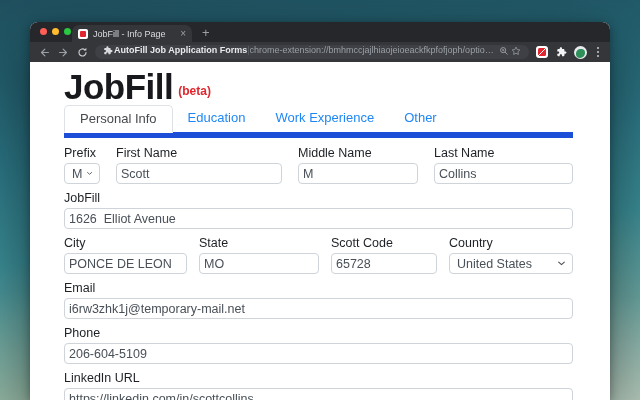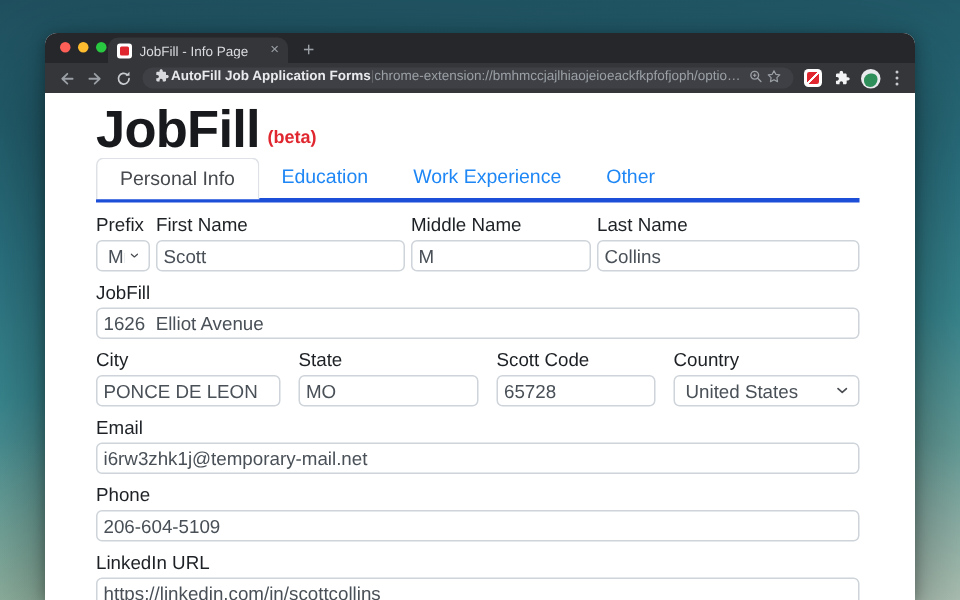--- a/index.html
+++ b/index.html
@@ -67,7 +67,7 @@
   .page-title { font-size:35px; font-weight:bold; color:#17191c; letter-spacing:-0.5px; line-height:29px; }
   .beta { font-size:12px; font-weight:bold; color:#e0262e; margin-left:5px; padding-bottom:3px; }
 
-  .navtabs { display:flex; margin-top:4px; border-bottom:3px solid #1d4ed8; }
+  .navtabs { display:flex; margin-top:4px; border-bottom:6px solid #1d4ed8; }
   .navtab { font-size:13px; color:#1e87f5; padding:5px 15px 6px 15px; margin-bottom:-1px; cursor:default; }
   .navtab.active {
     color:#46494d; background:#fff; border:1px solid #dee2e6; border-bottom:1px solid #fff;

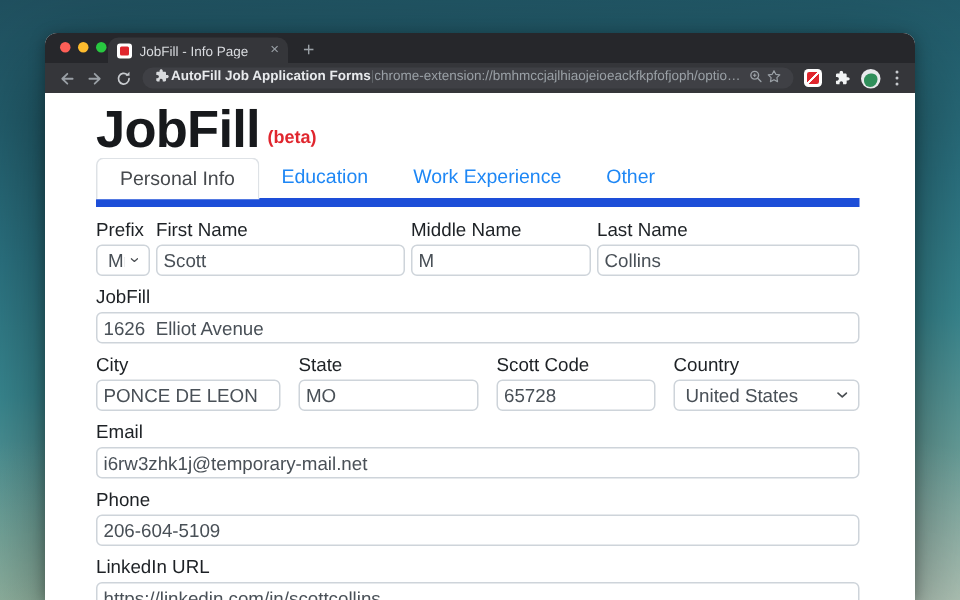--- a/index.html
+++ b/index.html
@@ -85,7 +85,7 @@
   .selbox { display:flex; align-items:center; justify-content:space-between; gap:4px; padding:0 7px; }
   .selbox span { white-space:nowrap; overflow:hidden; }
   .row { display:flex; }
-  .row1 { gap:4px; }
+  .row1 { gap:16px; }
   .row1 .c-prefix { width:36px; flex:0 0 auto; }
   .row1 .c-first  { width:166px; flex:0 0 auto; }
   .row1 .c-middle { width:120px; flex:0 0 auto; }

